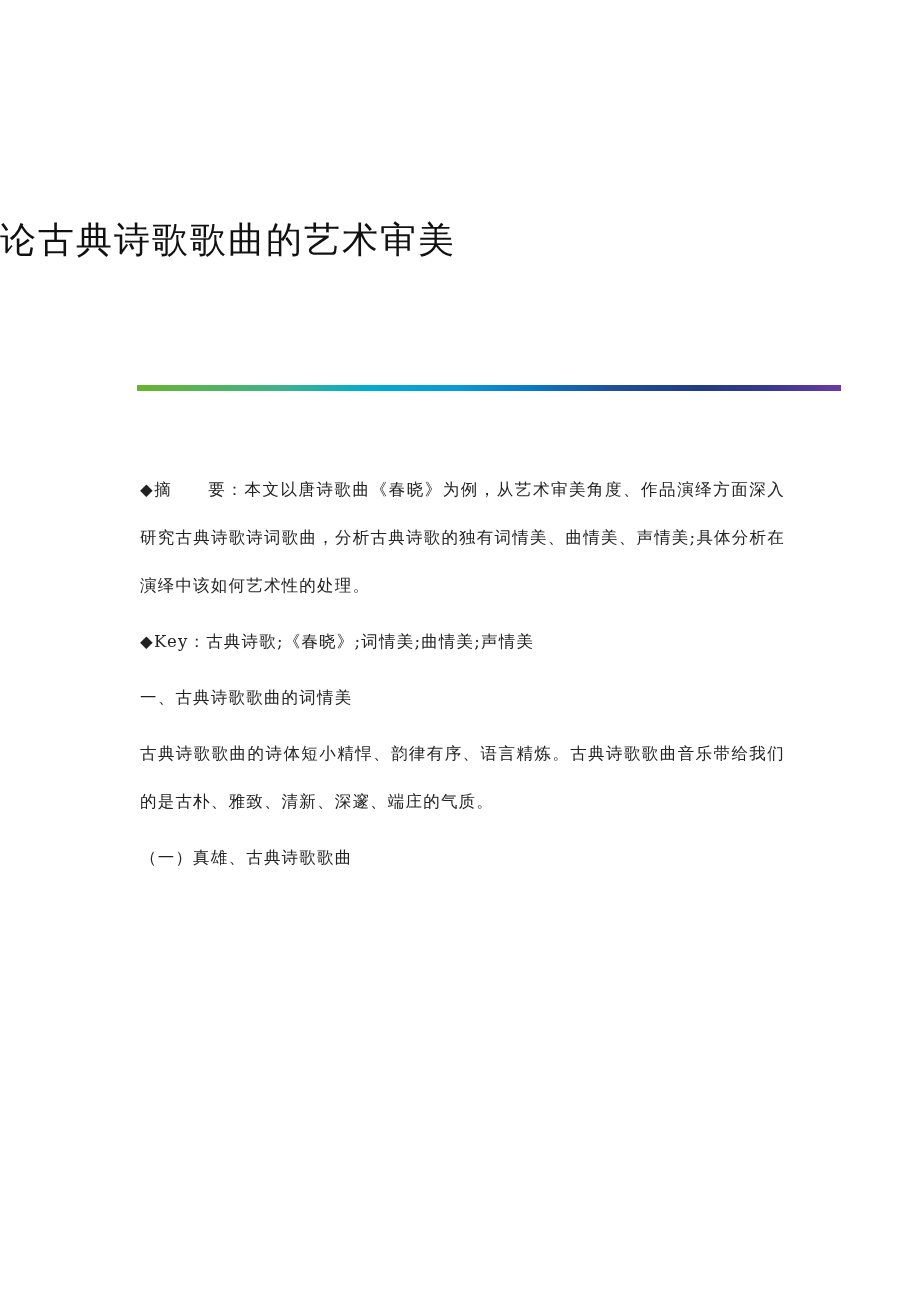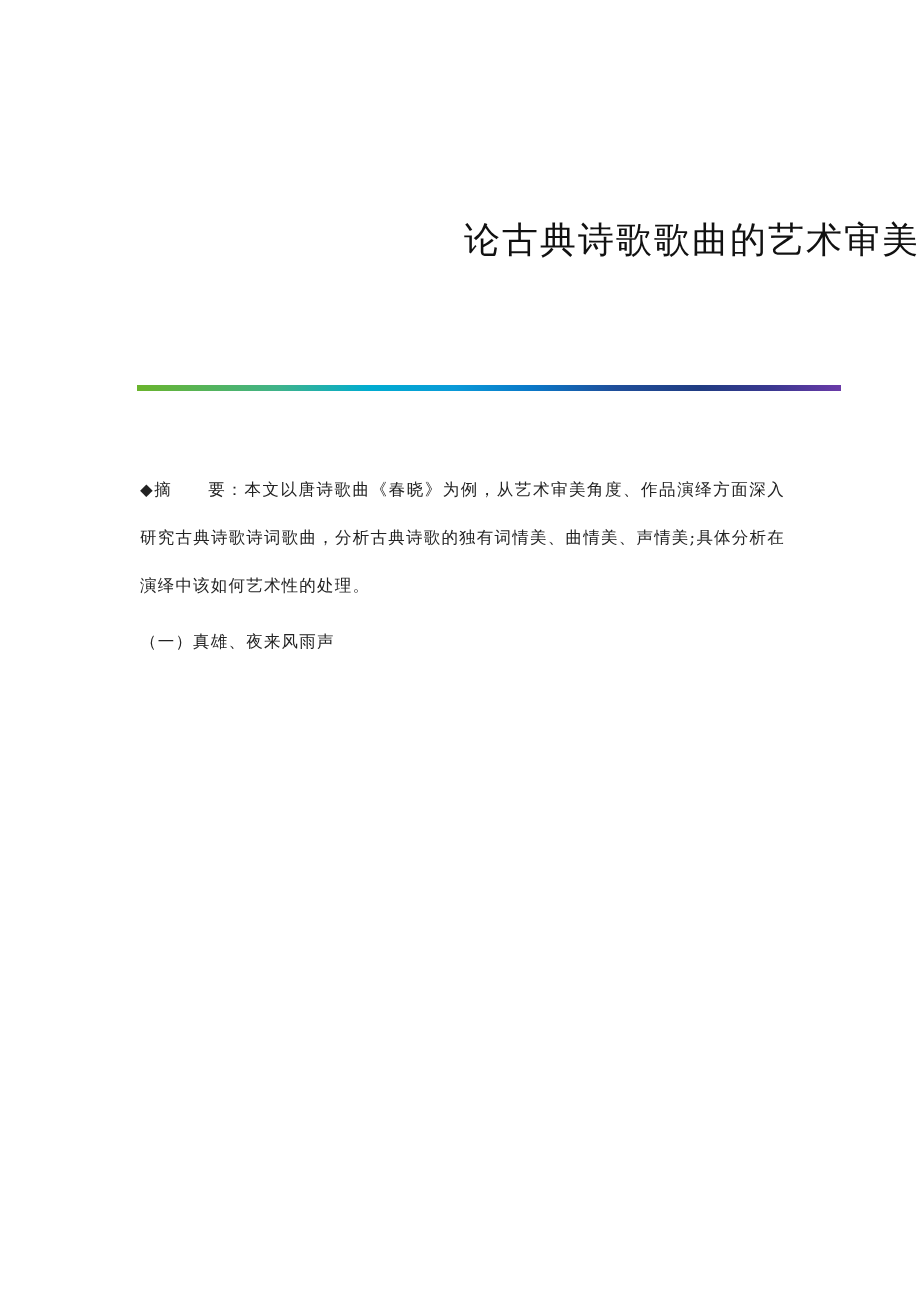--- a/index.html
+++ b/index.html
@@ -5,7 +5,7 @@
   html, body { margin: 0; padding: 0; background: #ffffff; }
   body { width: 920px; height: 1302px; position: relative; overflow: hidden;
          font-family: "DejaVu Serif", "Liberation Serif", serif; color: #222; }
-  .title { position: absolute; top: 216px; left: 0; width: 920px; text-align: right;
+  .title { position: absolute; top: 216px; left: 0; width: 920px; text-align: left;
            font-size: 36px; letter-spacing: 2px; color: #111; font-weight: normal; line-height: 48px; }
   .rule { position: absolute; top: 385px; left: 137px; width: 704px; height: 6px;
           background: linear-gradient(to right, #6ab42c 0%, #3fb38a 20%, #00acd0 33%, #0a9ad8 45%, #0a78c8 56%, #1f4e9a 68%, #203c82 80%, #3a3890 90%, #6a3aa8 100%); }

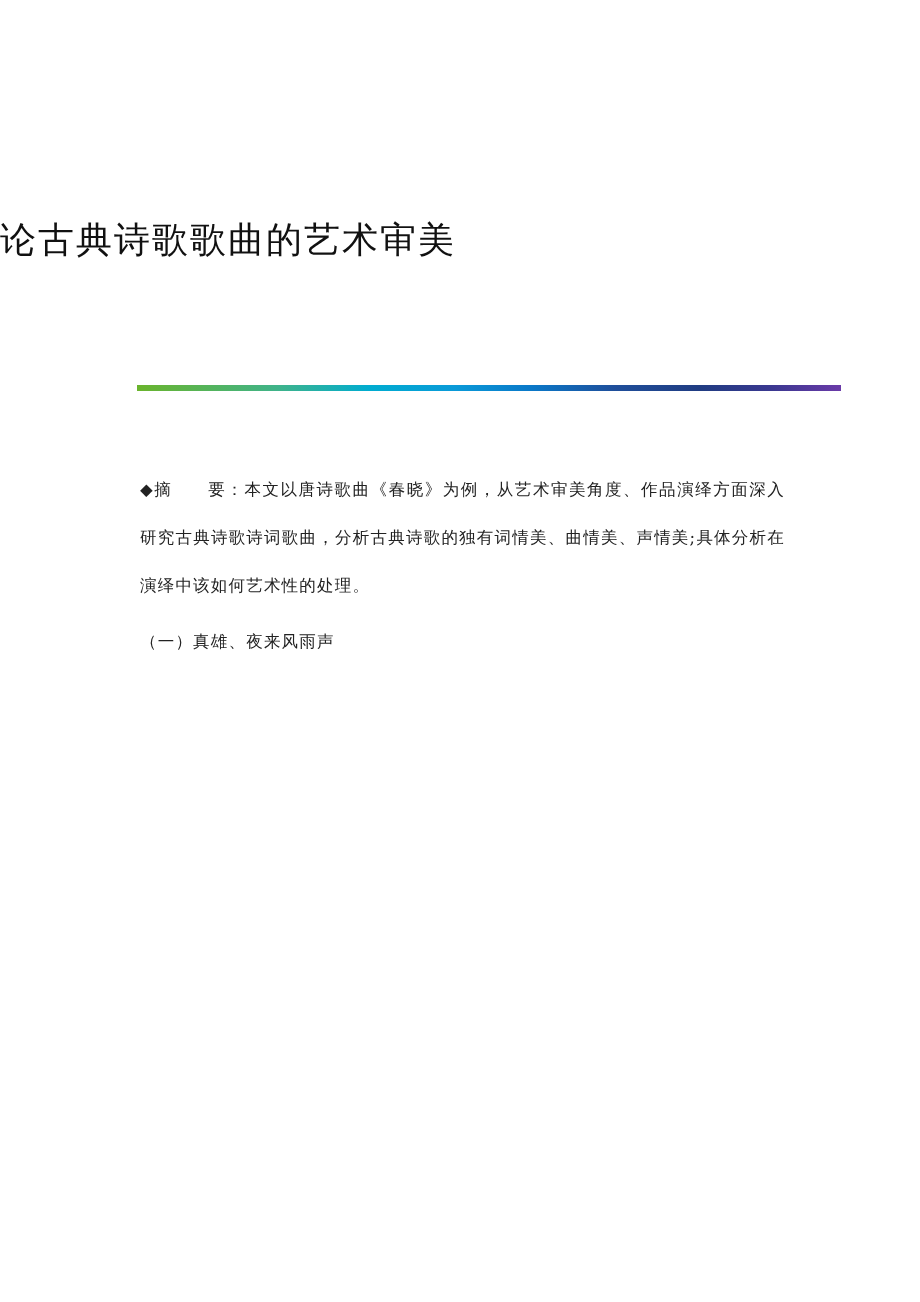--- a/index.html
+++ b/index.html
@@ -21,6 +21,7 @@
 
 <div class="content">
   <p class="p">◆摘　　要：本文以唐诗歌曲《春晓》为例，从艺术审美角度、作品演绎方面深入研究古典诗歌诗词歌曲，分析古典诗歌的独有词情美、曲情美、声情美;具体分析在演绎中该如何艺术性的处理。</p>
+  <p class="p gap">◆Key：古典诗歌;《春晓》;词情美;曲情美;声情美</p>
   <p class="p gap">（一）真雄、夜来风雨声</p>
 </div>
 

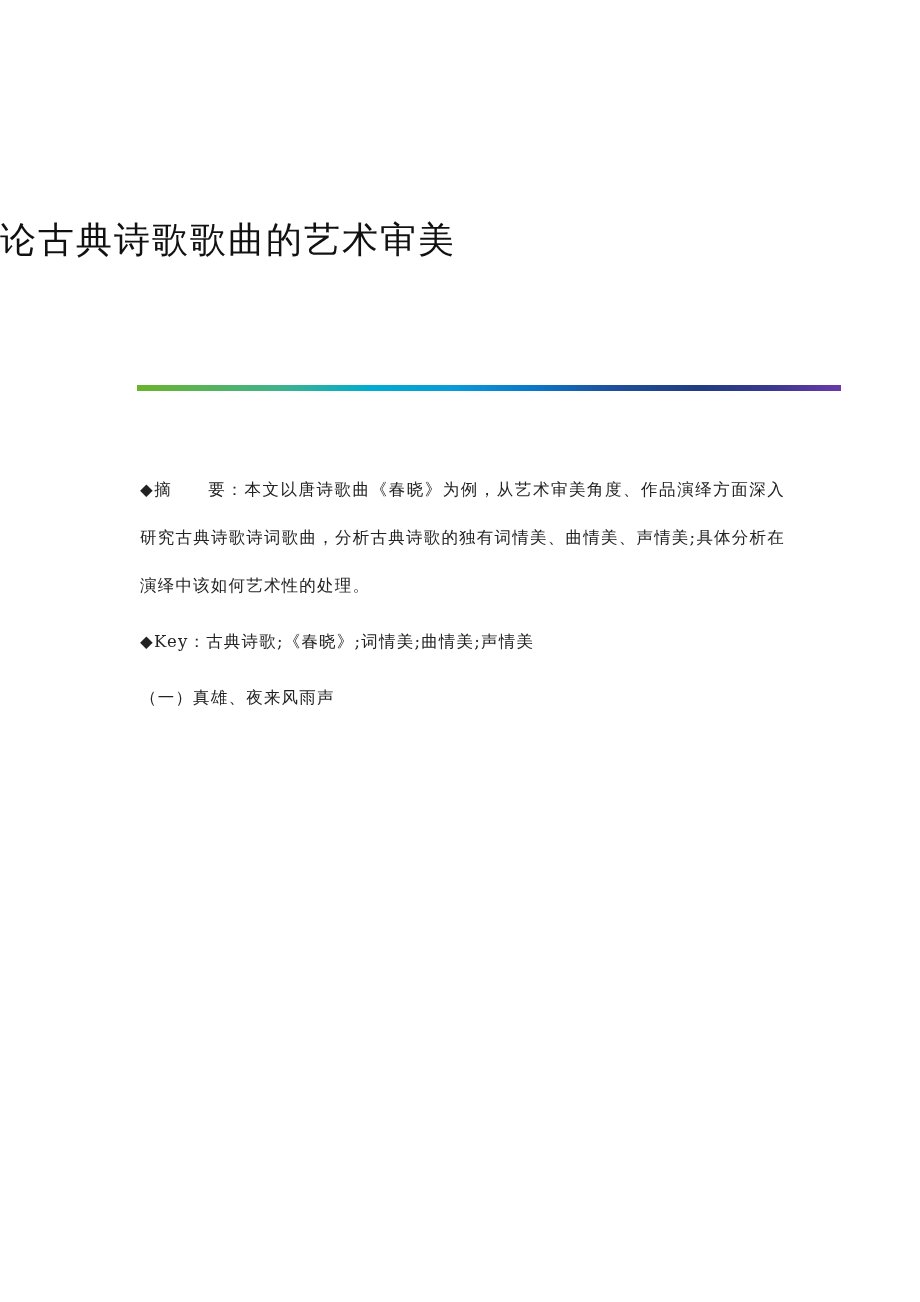--- a/index.html
+++ b/index.html
@@ -22,6 +22,7 @@
 <div class="content">
   <p class="p">◆摘　　要：本文以唐诗歌曲《春晓》为例，从艺术审美角度、作品演绎方面深入研究古典诗歌诗词歌曲，分析古典诗歌的独有词情美、曲情美、声情美;具体分析在演绎中该如何艺术性的处理。</p>
   <p class="p gap">◆Key：古典诗歌;《春晓》;词情美;曲情美;声情美</p>
+  <p class="p gap">一、古典诗歌歌曲的词情美</p>
   <p class="p gap">（一）真雄、夜来风雨声</p>
 </div>
 

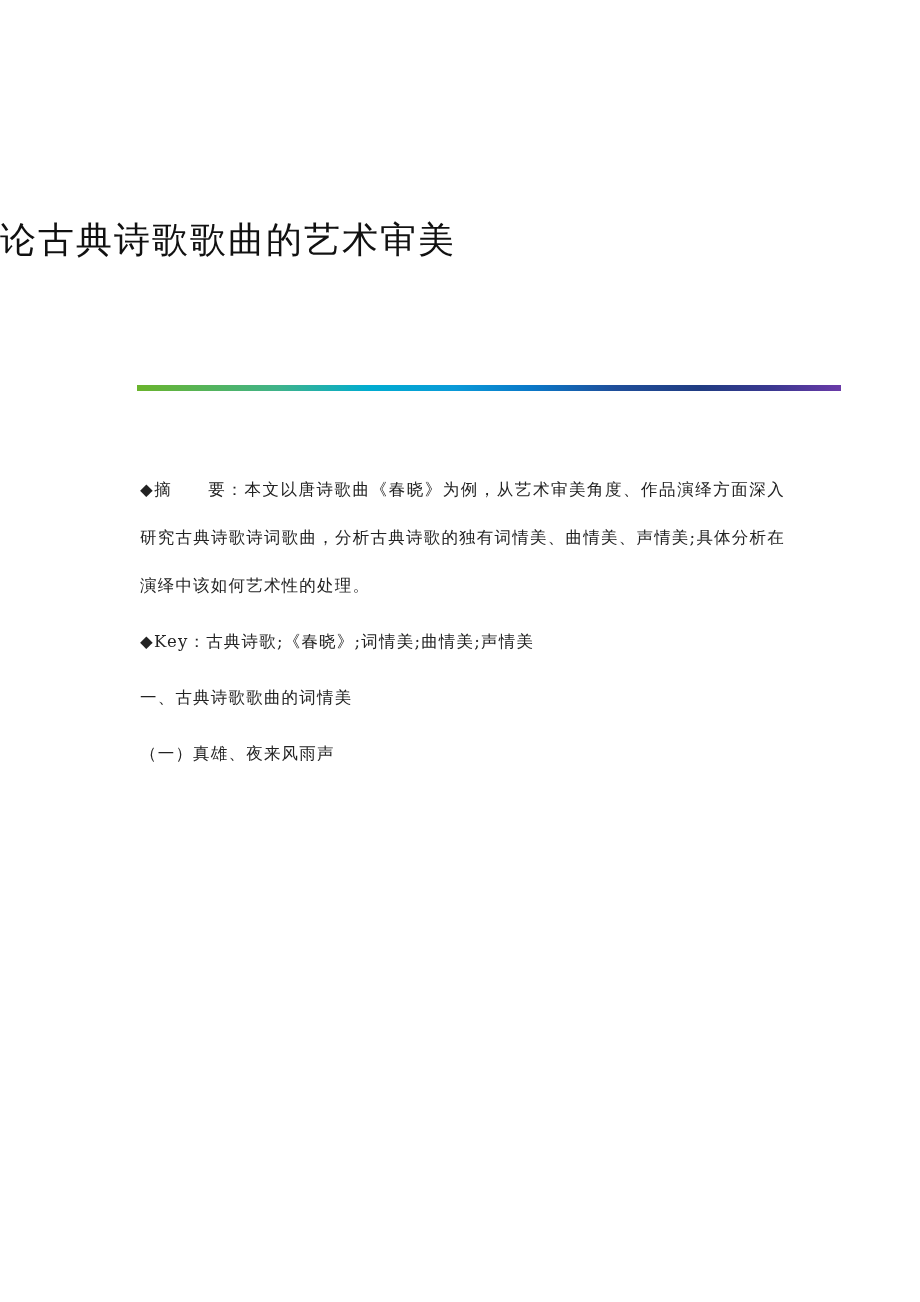--- a/index.html
+++ b/index.html
@@ -23,6 +23,7 @@
   <p class="p">◆摘　　要：本文以唐诗歌曲《春晓》为例，从艺术审美角度、作品演绎方面深入研究古典诗歌诗词歌曲，分析古典诗歌的独有词情美、曲情美、声情美;具体分析在演绎中该如何艺术性的处理。</p>
   <p class="p gap">◆Key：古典诗歌;《春晓》;词情美;曲情美;声情美</p>
   <p class="p gap">一、古典诗歌歌曲的词情美</p>
+  <p class="p gap">古典诗歌歌曲的诗体短小精悍、韵律有序、语言精炼。古典诗歌歌曲音乐带给我们的是古朴、雅致、清新、深邃、端庄的气质。</p>
   <p class="p gap">（一）真雄、夜来风雨声</p>
 </div>
 

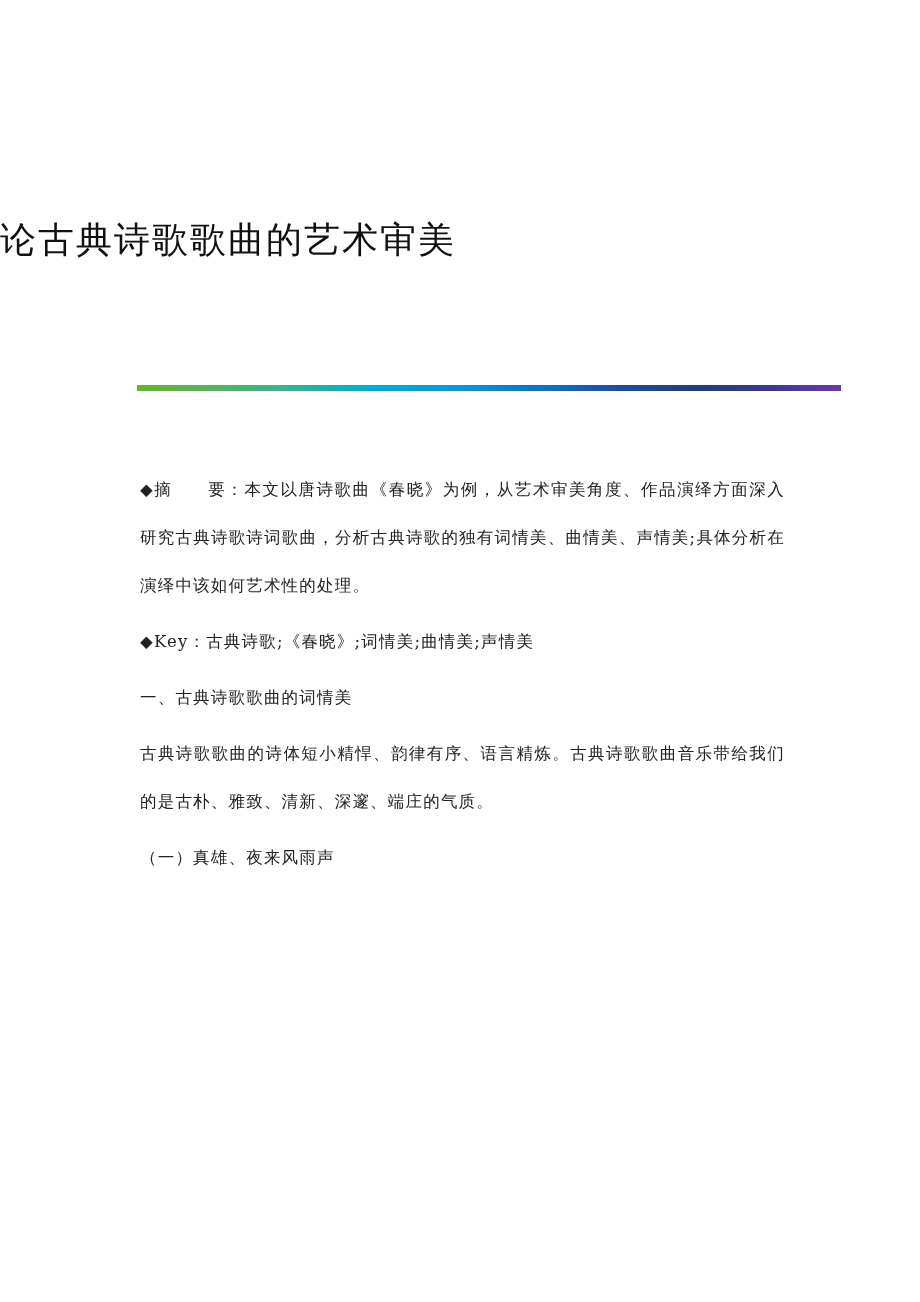--- a/index.html
+++ b/index.html
@@ -24,7 +24,7 @@
   <p class="p gap">◆Key：古典诗歌;《春晓》;词情美;曲情美;声情美</p>
   <p class="p gap">一、古典诗歌歌曲的词情美</p>
   <p class="p gap">古典诗歌歌曲的诗体短小精悍、韵律有序、语言精炼。古典诗歌歌曲音乐带给我们的是古朴、雅致、清新、深邃、端庄的气质。</p>
-  <p class="p gap">（一）真雄、夜来风雨声</p>
+  <p class="p gap">（一）真雄、古典诗歌歌曲</p>
 </div>
 
 </body></html>

